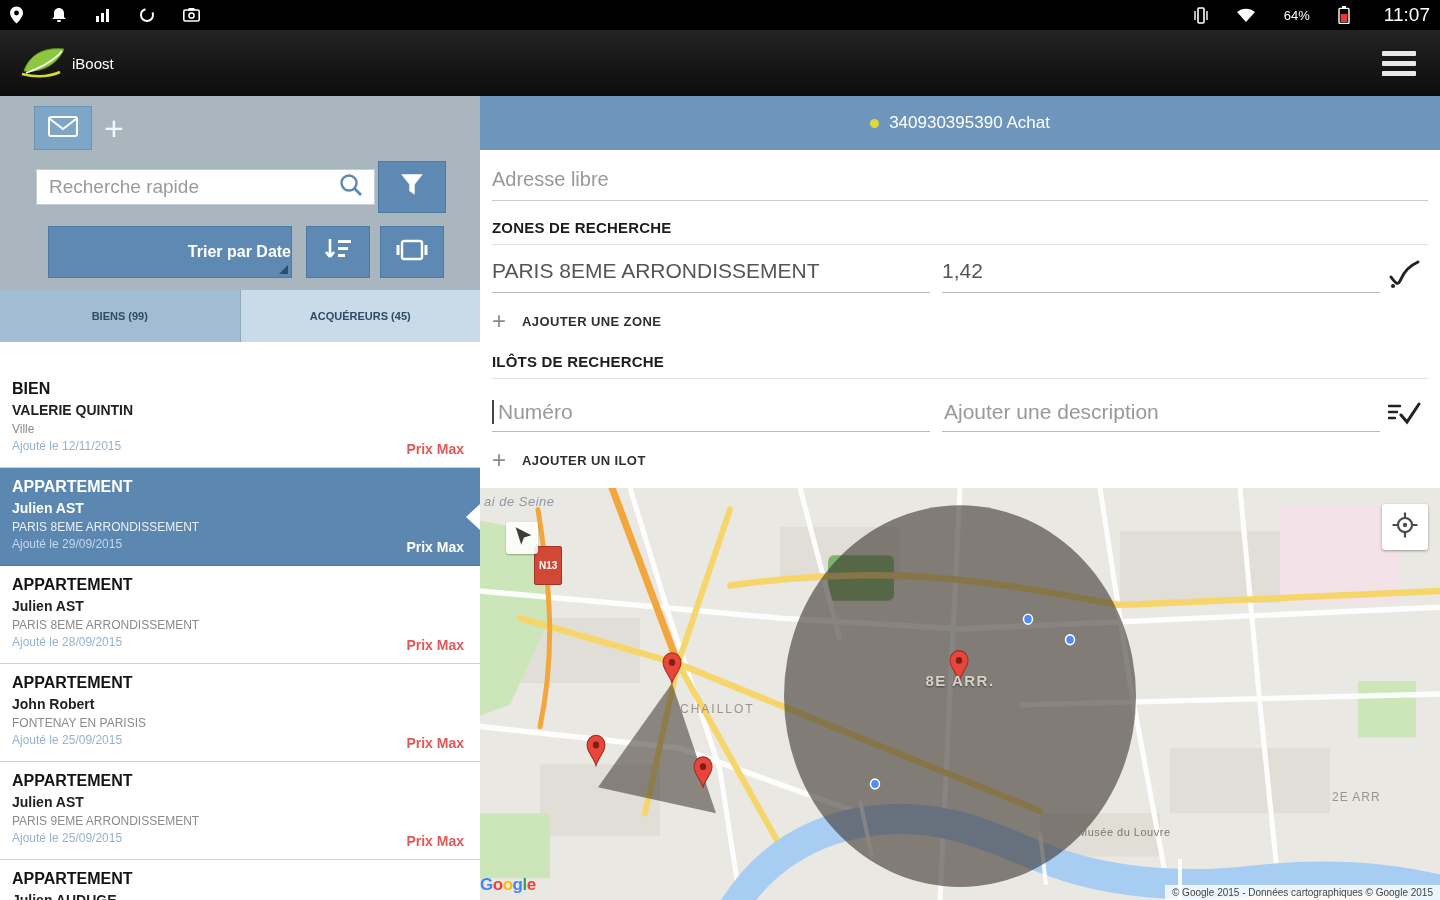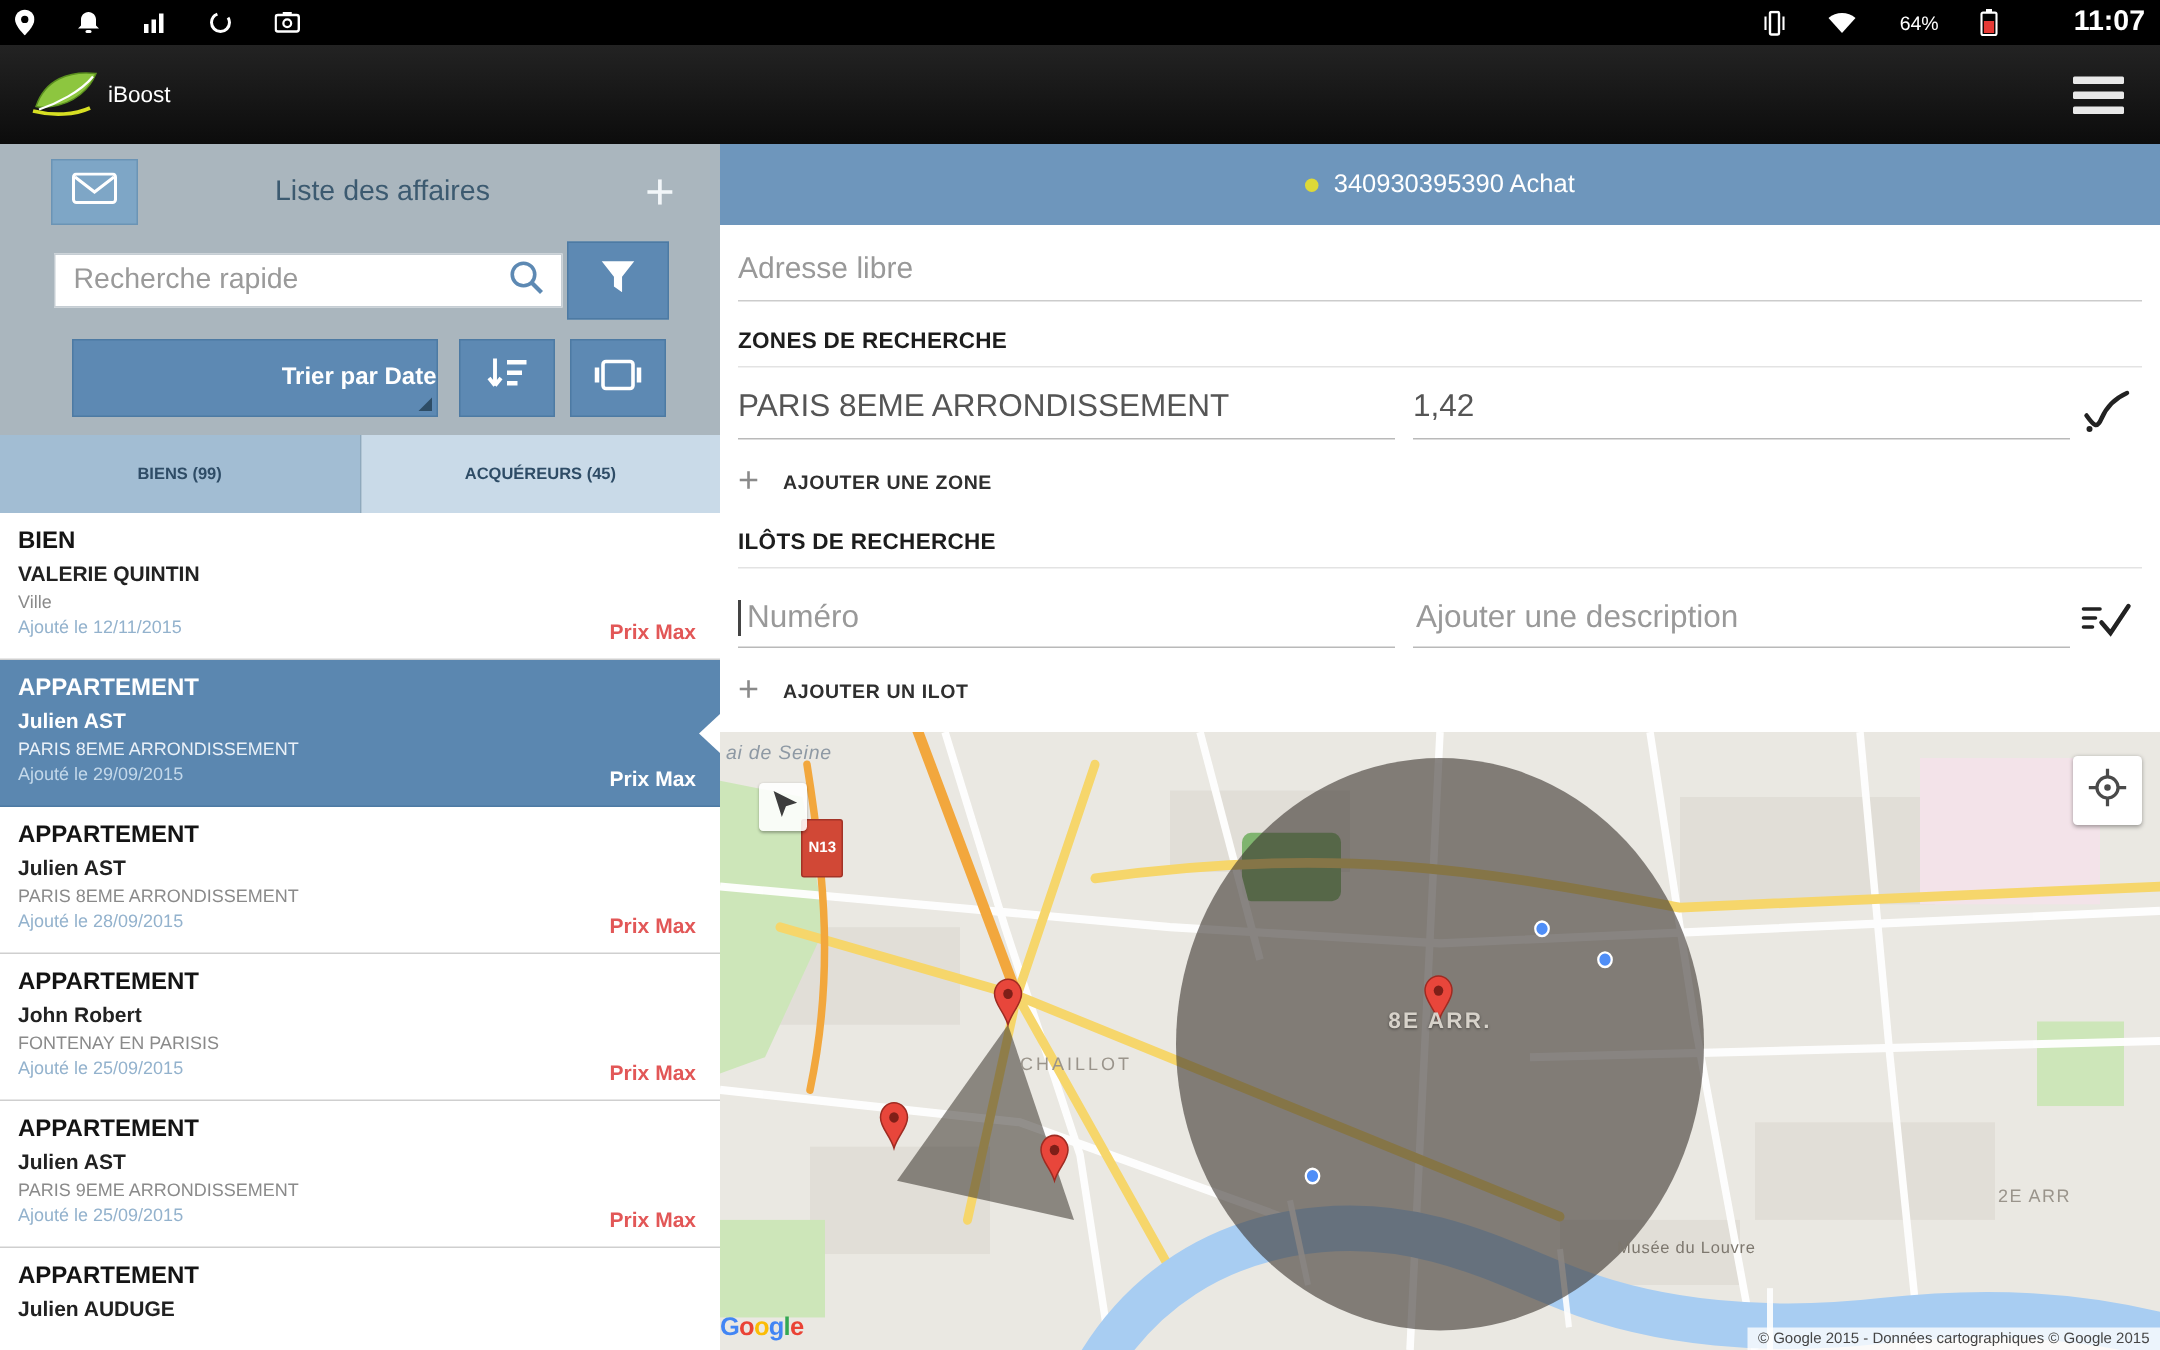--- a/index.html
+++ b/index.html
@@ -16,7 +16,7 @@
   }
   .sb-group { display:flex; align-items:center; gap:28px; }
   .sb-icon svg { display:block; }
-  .sb-time { color:#fff; font-size:19px; font-weight:bold; margin-left:22px; }
+  .sb-time { color:#fff; font-size:19px; font-weight:normal; margin-left:6px; }
   .sb-batt-text { color:#fff; font-size:13px; }
 
   

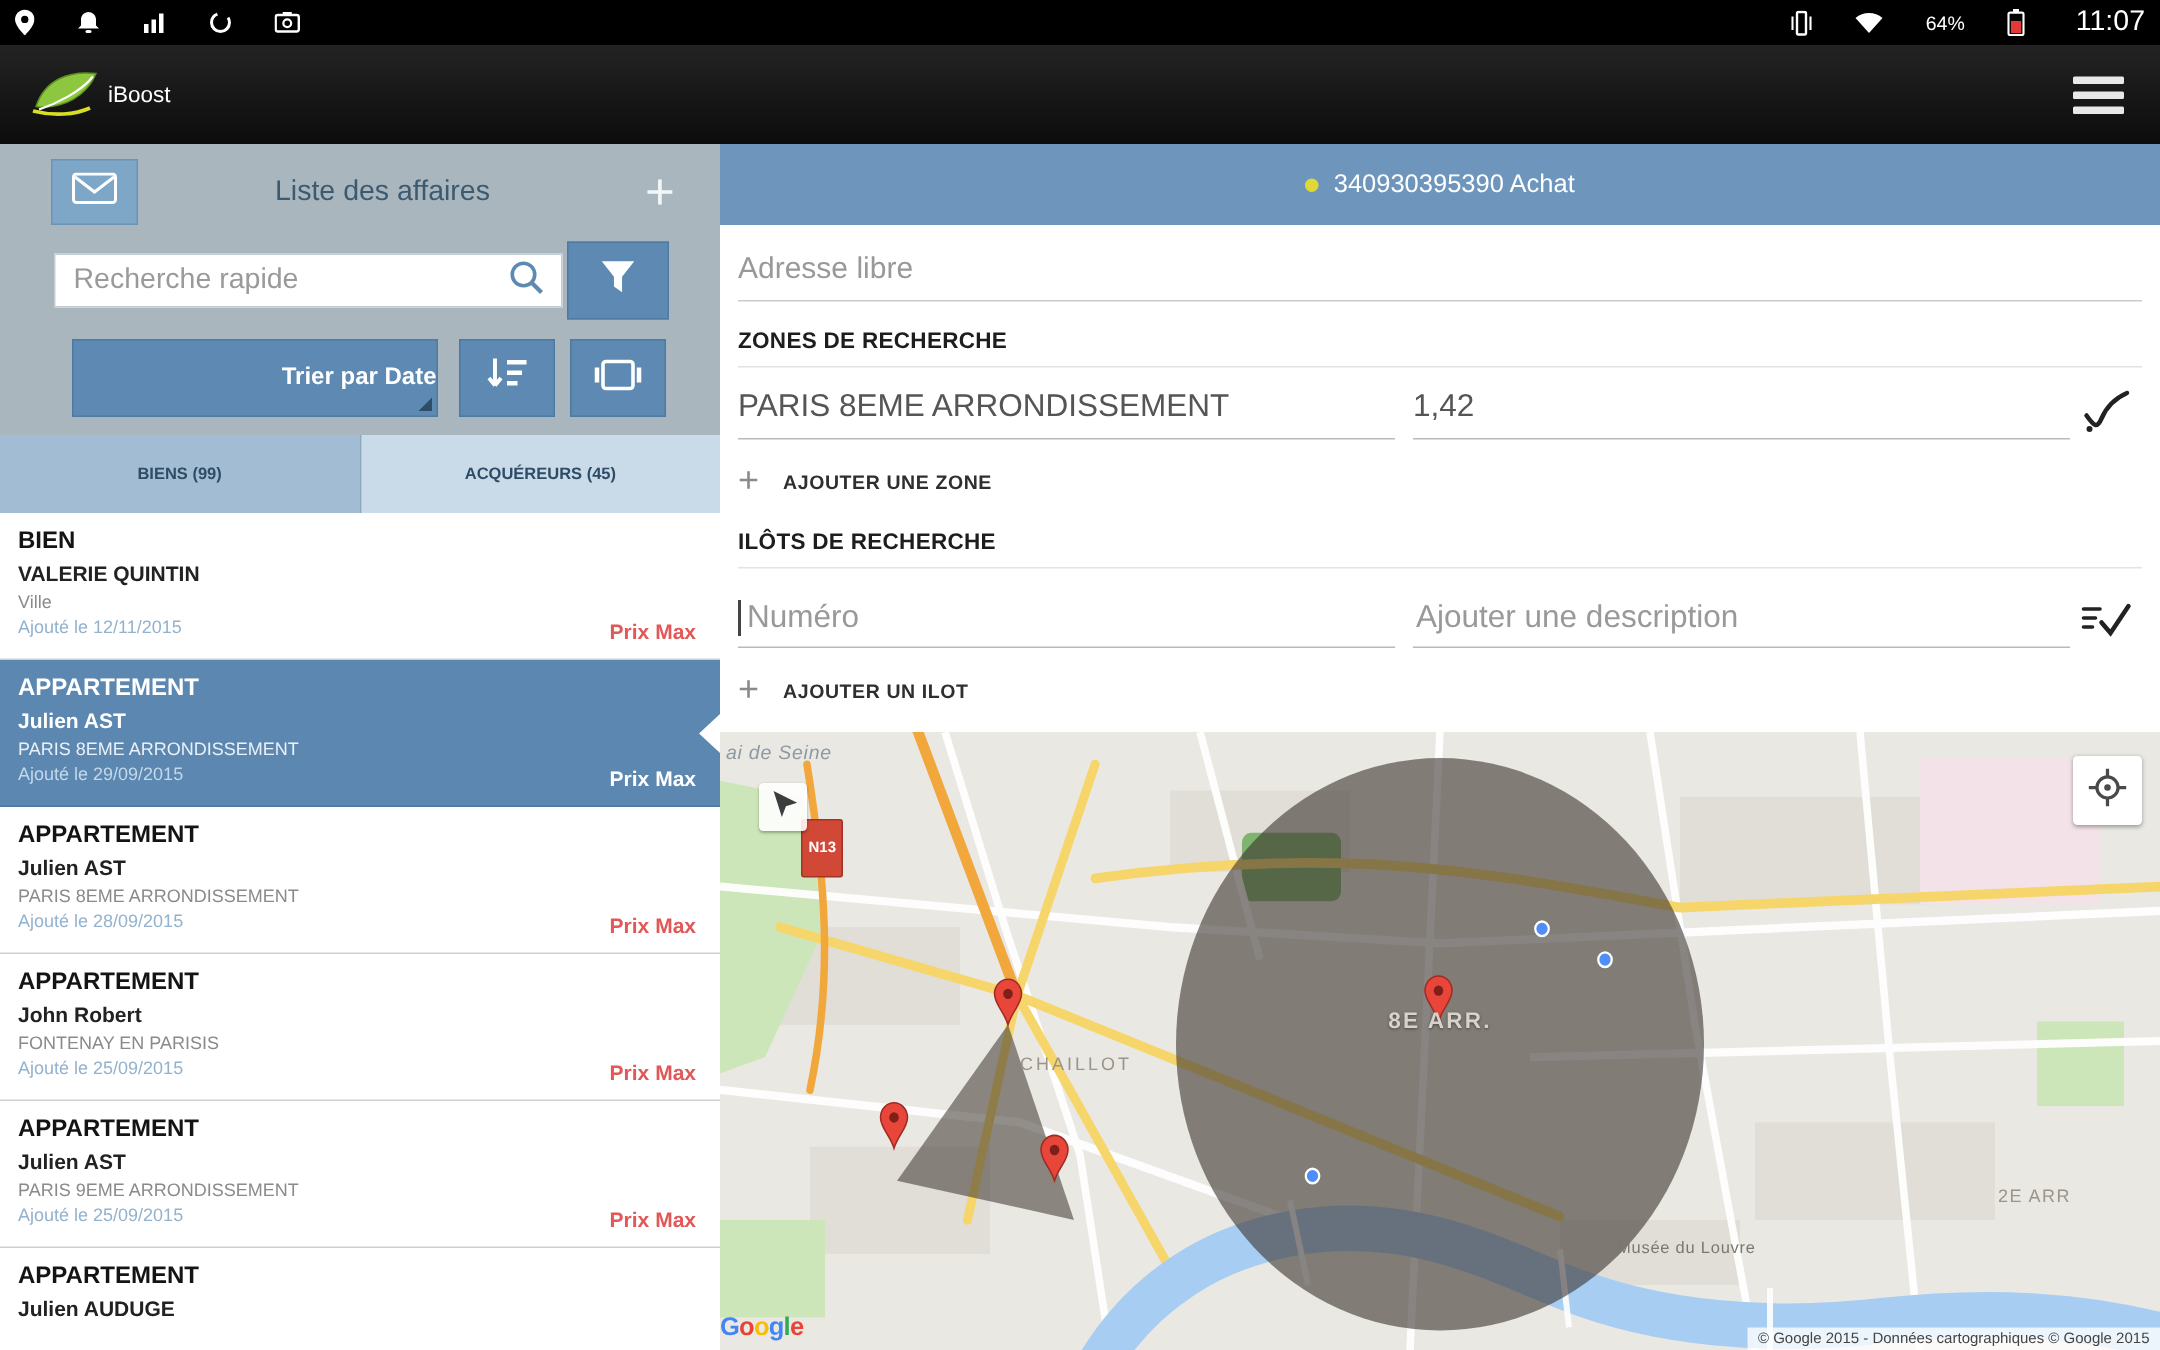--- a/index.html
+++ b/index.html
@@ -224,7 +224,6 @@
                 </svg>
             </span>
           </div>
-          <div class="list-title">Liste des affaires</div>
           <div class="add-affair-btn">+</div>
         </div>
         <div class="top-row2">

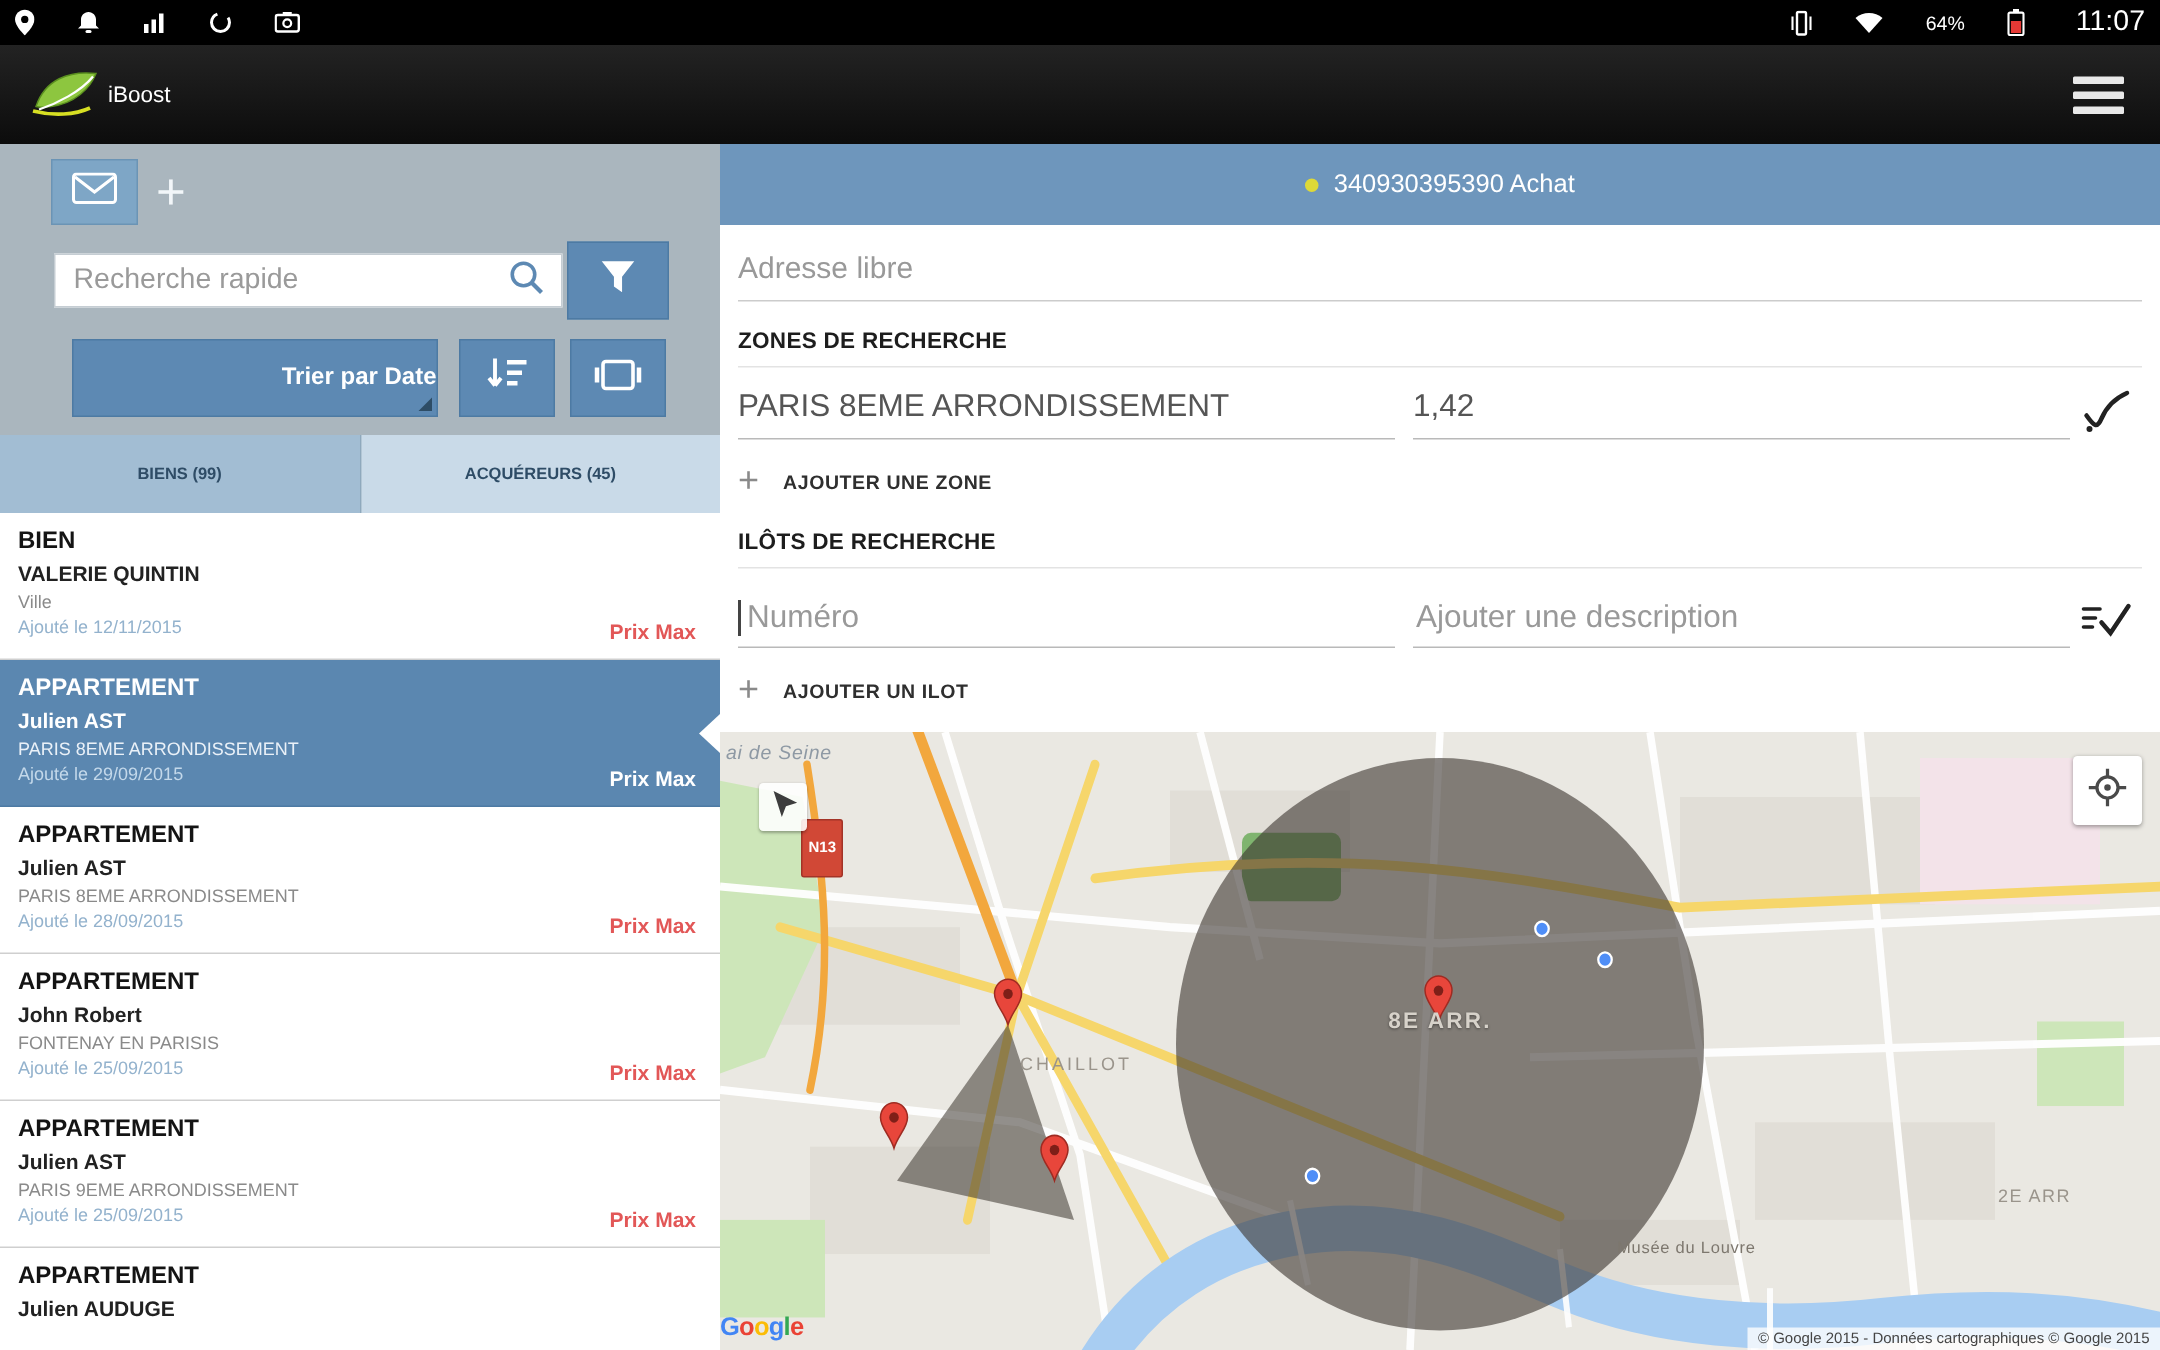--- a/index.html
+++ b/index.html
@@ -65,7 +65,7 @@
   .tab-biens { background:#a2bdd3; border-right:1px solid #8fa9bd; }
   .tab-acq { background:#c9dae8; }
 
-  .list { flex:1; overflow:hidden; background:#fff; }
+  .list { flex:1; overflow:hidden; background:#fff;margin-top:28px; }
   .item { position:relative; height:98px; padding:10px 14px 0 12px; border-bottom:1px solid #cfcfcf; }
   .item-type { font-size:16px; font-weight:bold; color:#141414; }
   .item-name { font-size:14px; font-weight:bold; color:#222; margin-top:4px; }

